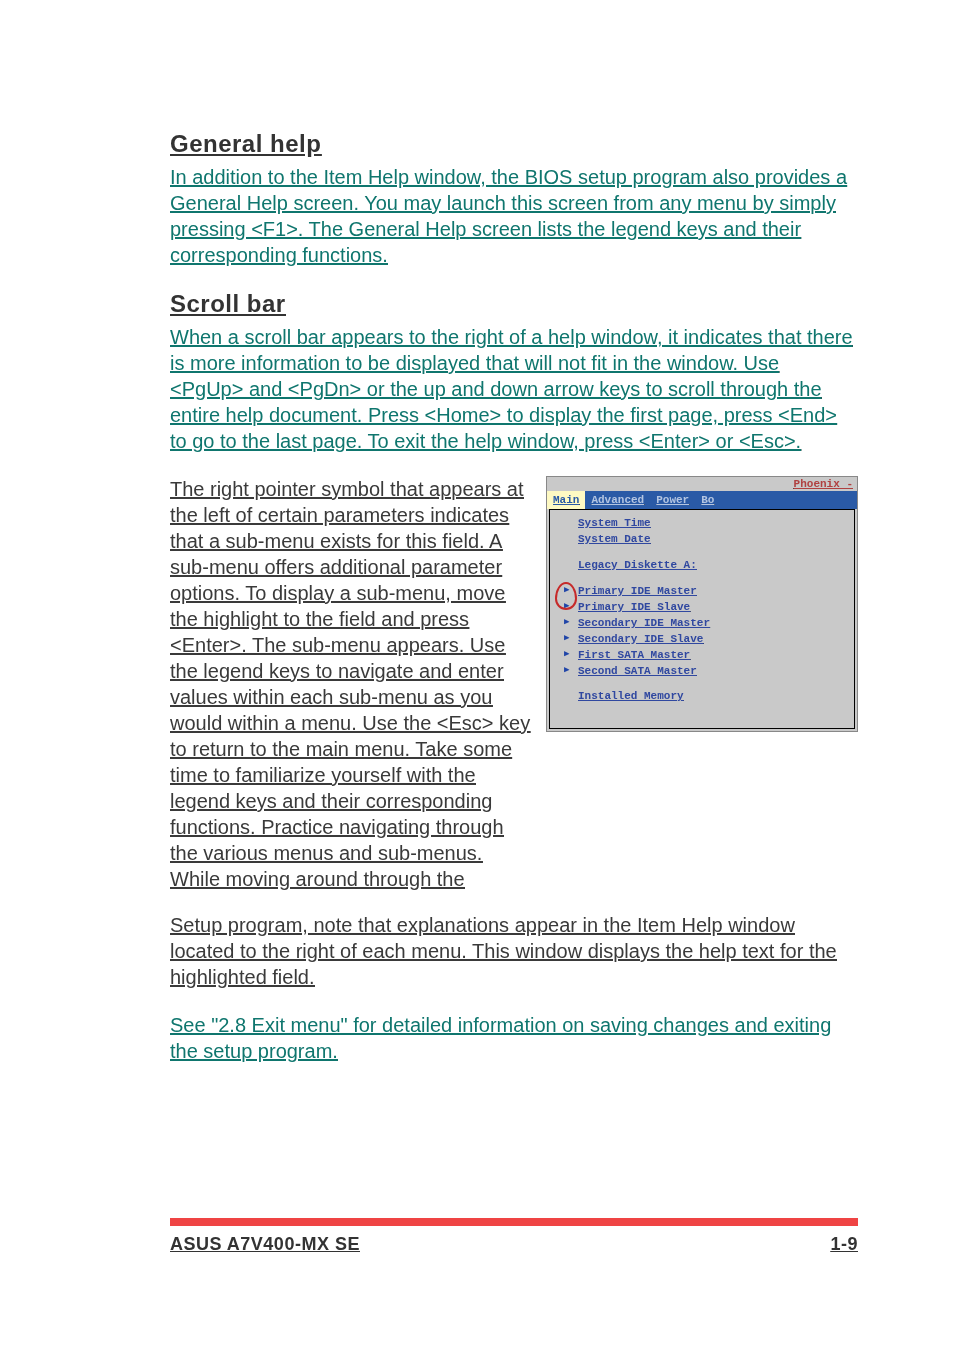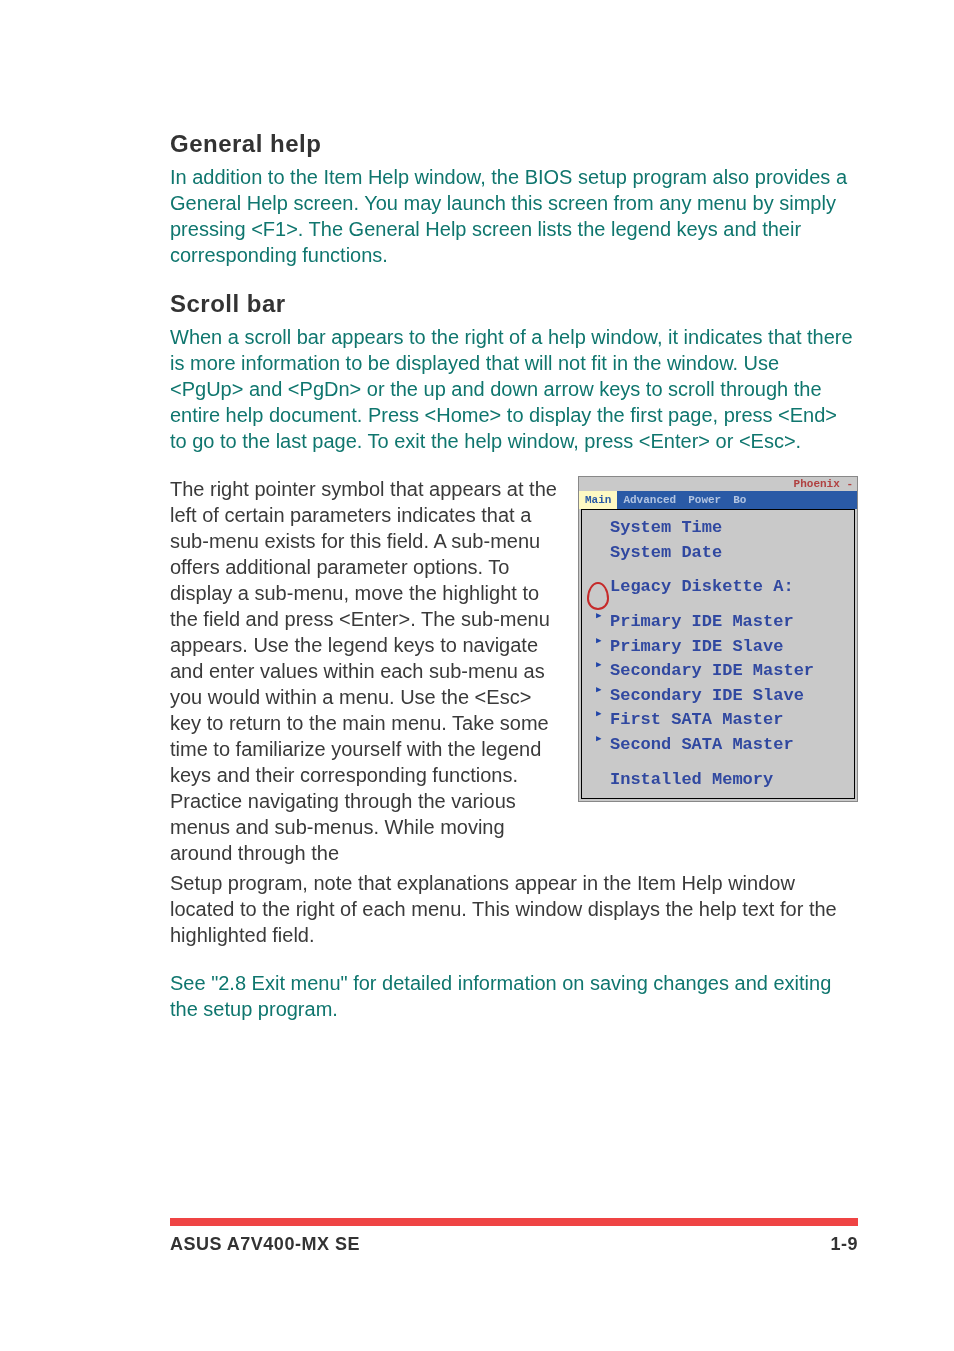--- a/index.html
+++ b/index.html
@@ -2,7 +2,7 @@
 <html><head>
 <meta charset="utf-8">
 <style>
-  * { box-sizing: border-box; margin: 0; padding: 0; }
+  * { box-sizing: border-box; margin: 0; padding: 0; text-decoration: underline; }
   html, body { width: 954px; height: 1351px; }
   body {
     font-family: Arial, Helvetica, sans-serif;

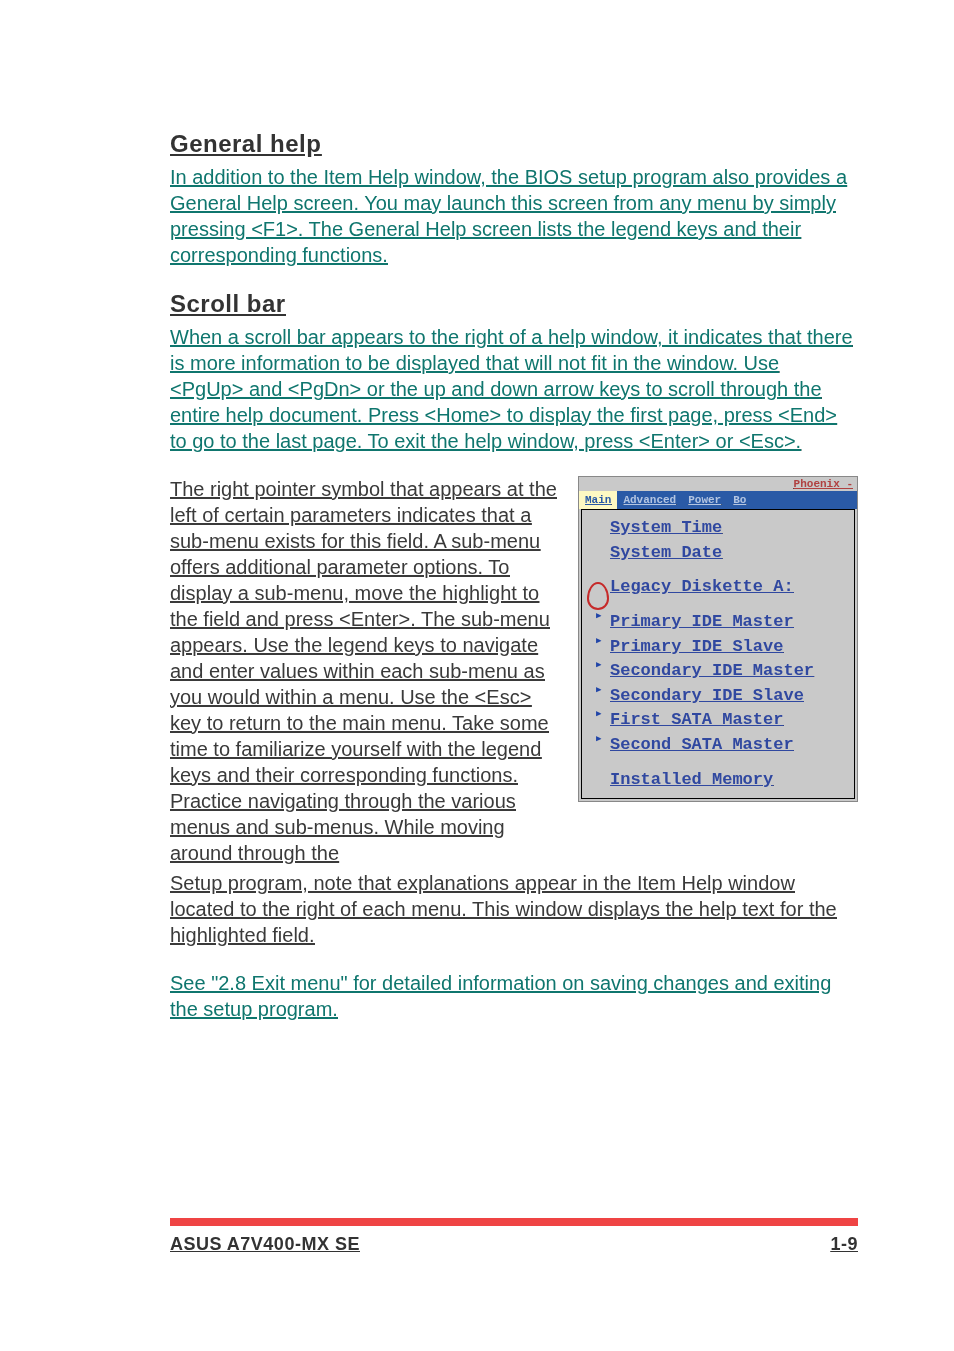--- a/index.html
+++ b/index.html
@@ -30,7 +30,7 @@
     display: flex;
     align-items: flex-start;
     gap: 12px;
-    margin-bottom: 4px;
+    margin-bottom: 20px;
   }
   .submenu-text {
     flex: 1;

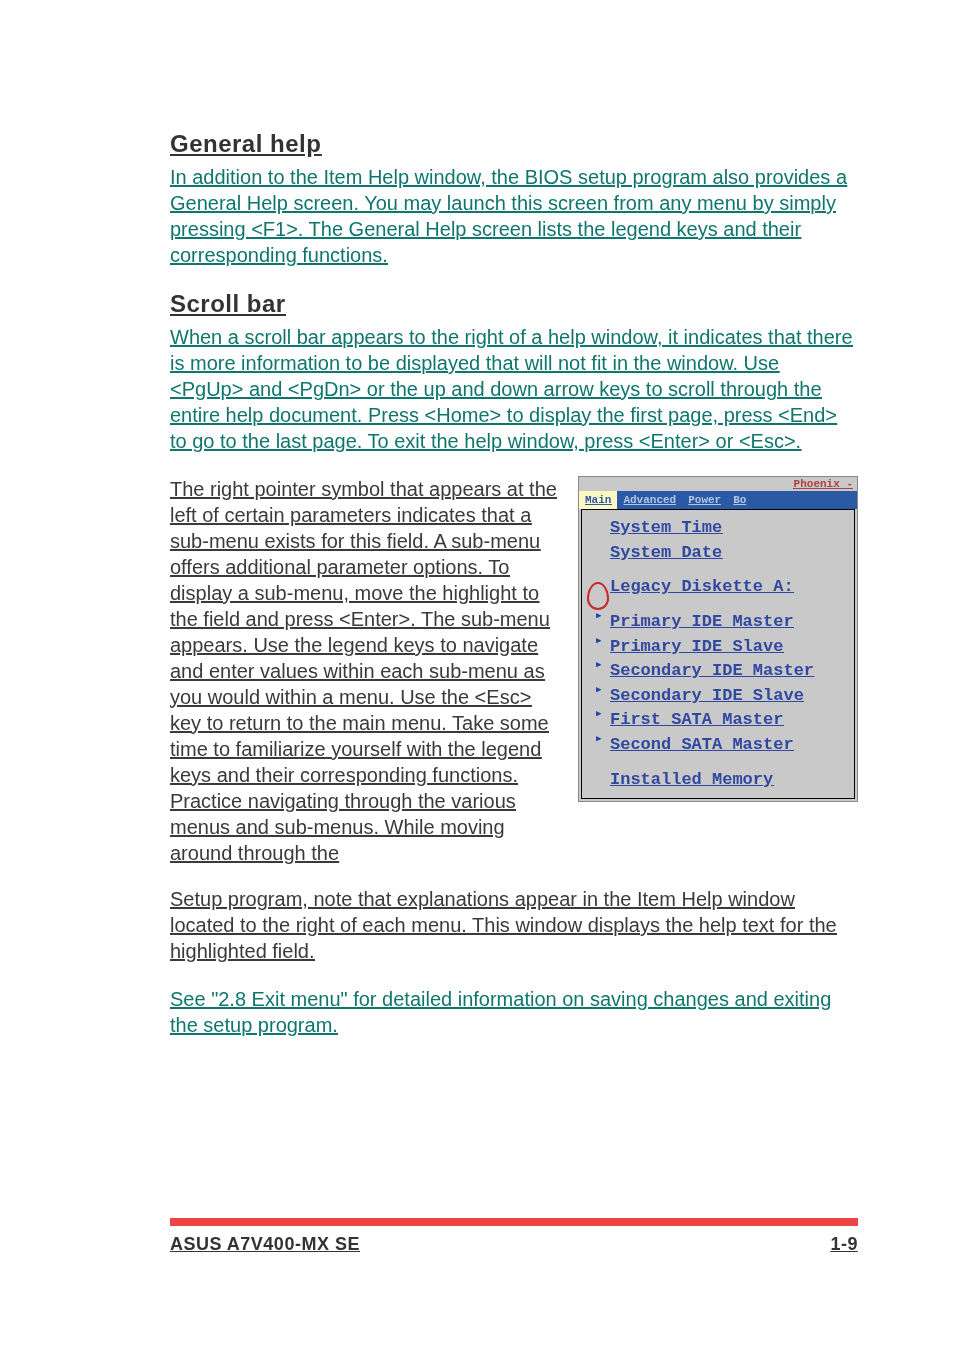--- a/index.html
+++ b/index.html
@@ -39,7 +39,7 @@
     color: #3a3a3a;
   }
   .bios-shot {
-    width: 280px;
+    width: 312px;
     flex-shrink: 0;
     font-family: "Courier New", monospace;
     background: #c9c9c9;

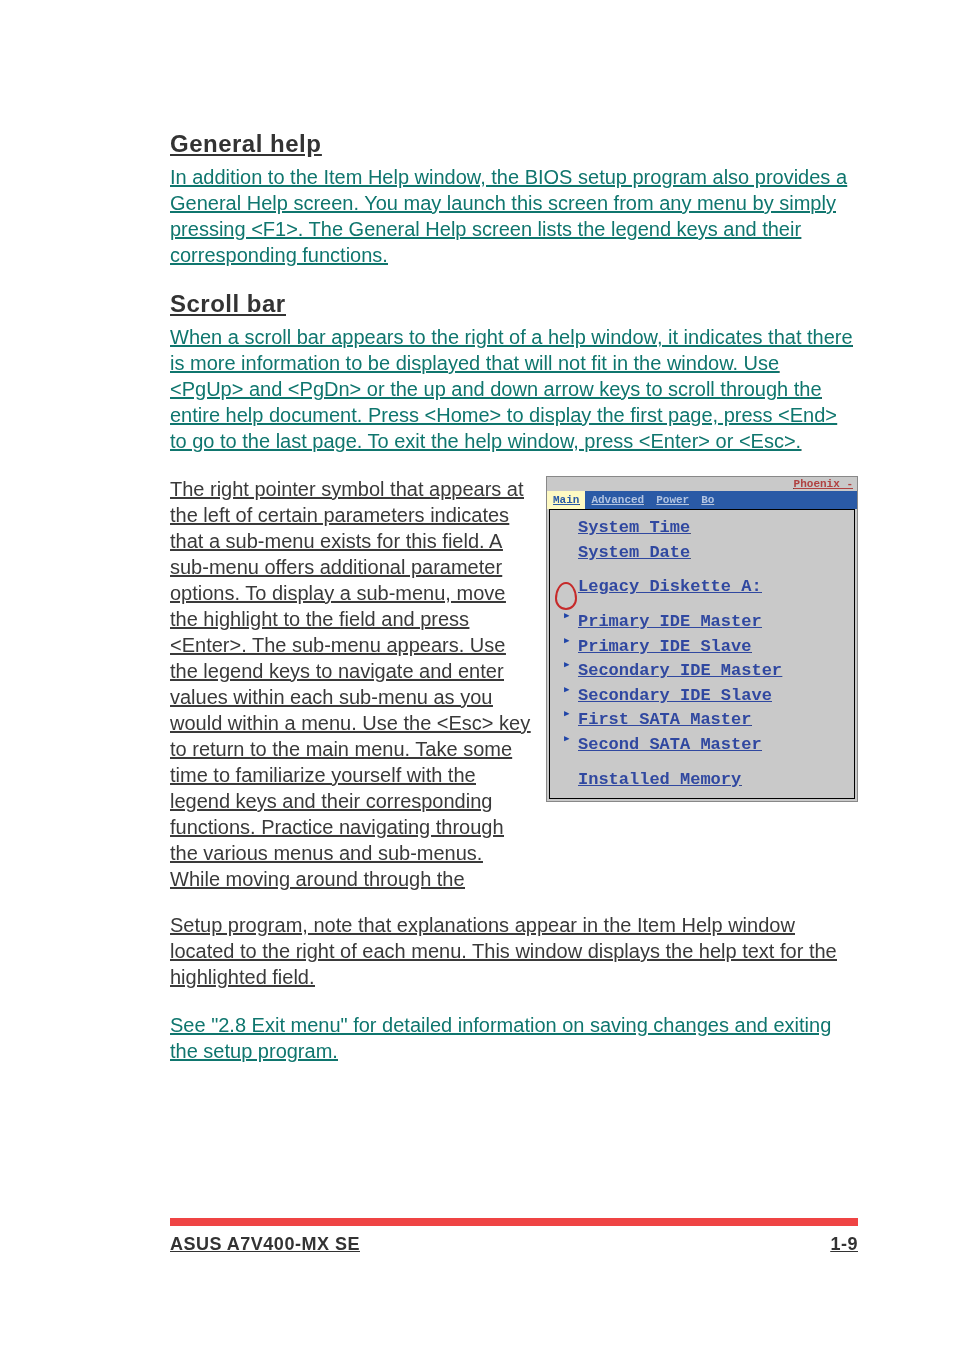--- a/index.html
+++ b/index.html
@@ -78,7 +78,7 @@
     border: 1px solid #000;
     margin: 0 2px 2px 2px;
     padding: 6px 0;
-    font-size: 17px;
+    font-size: 11px;
     line-height: 1.45;
     font-weight: 700;
     color: #3048a0;

